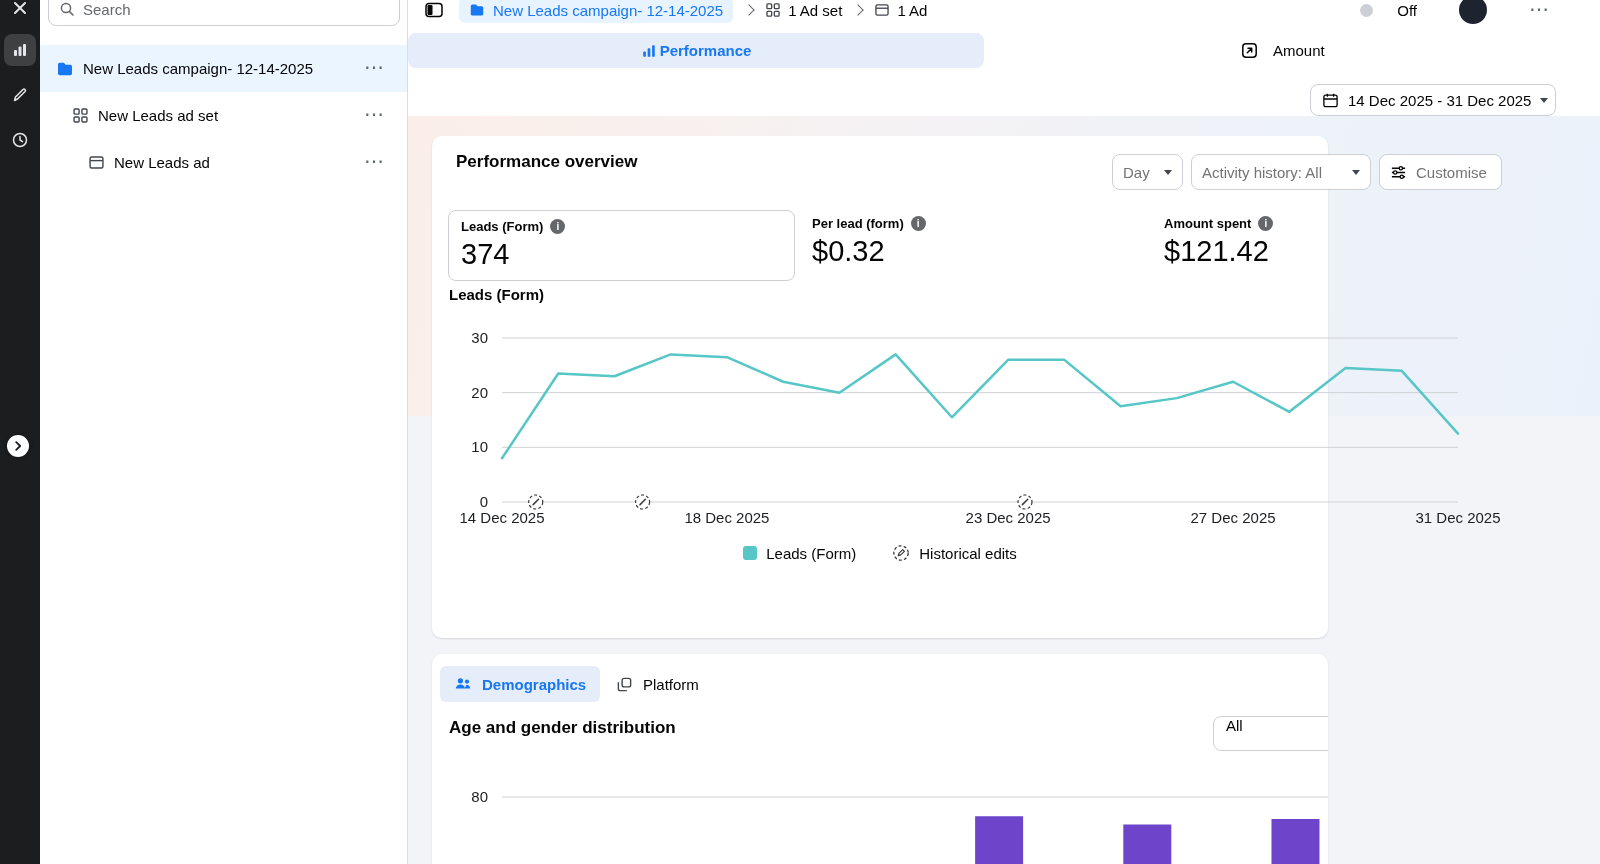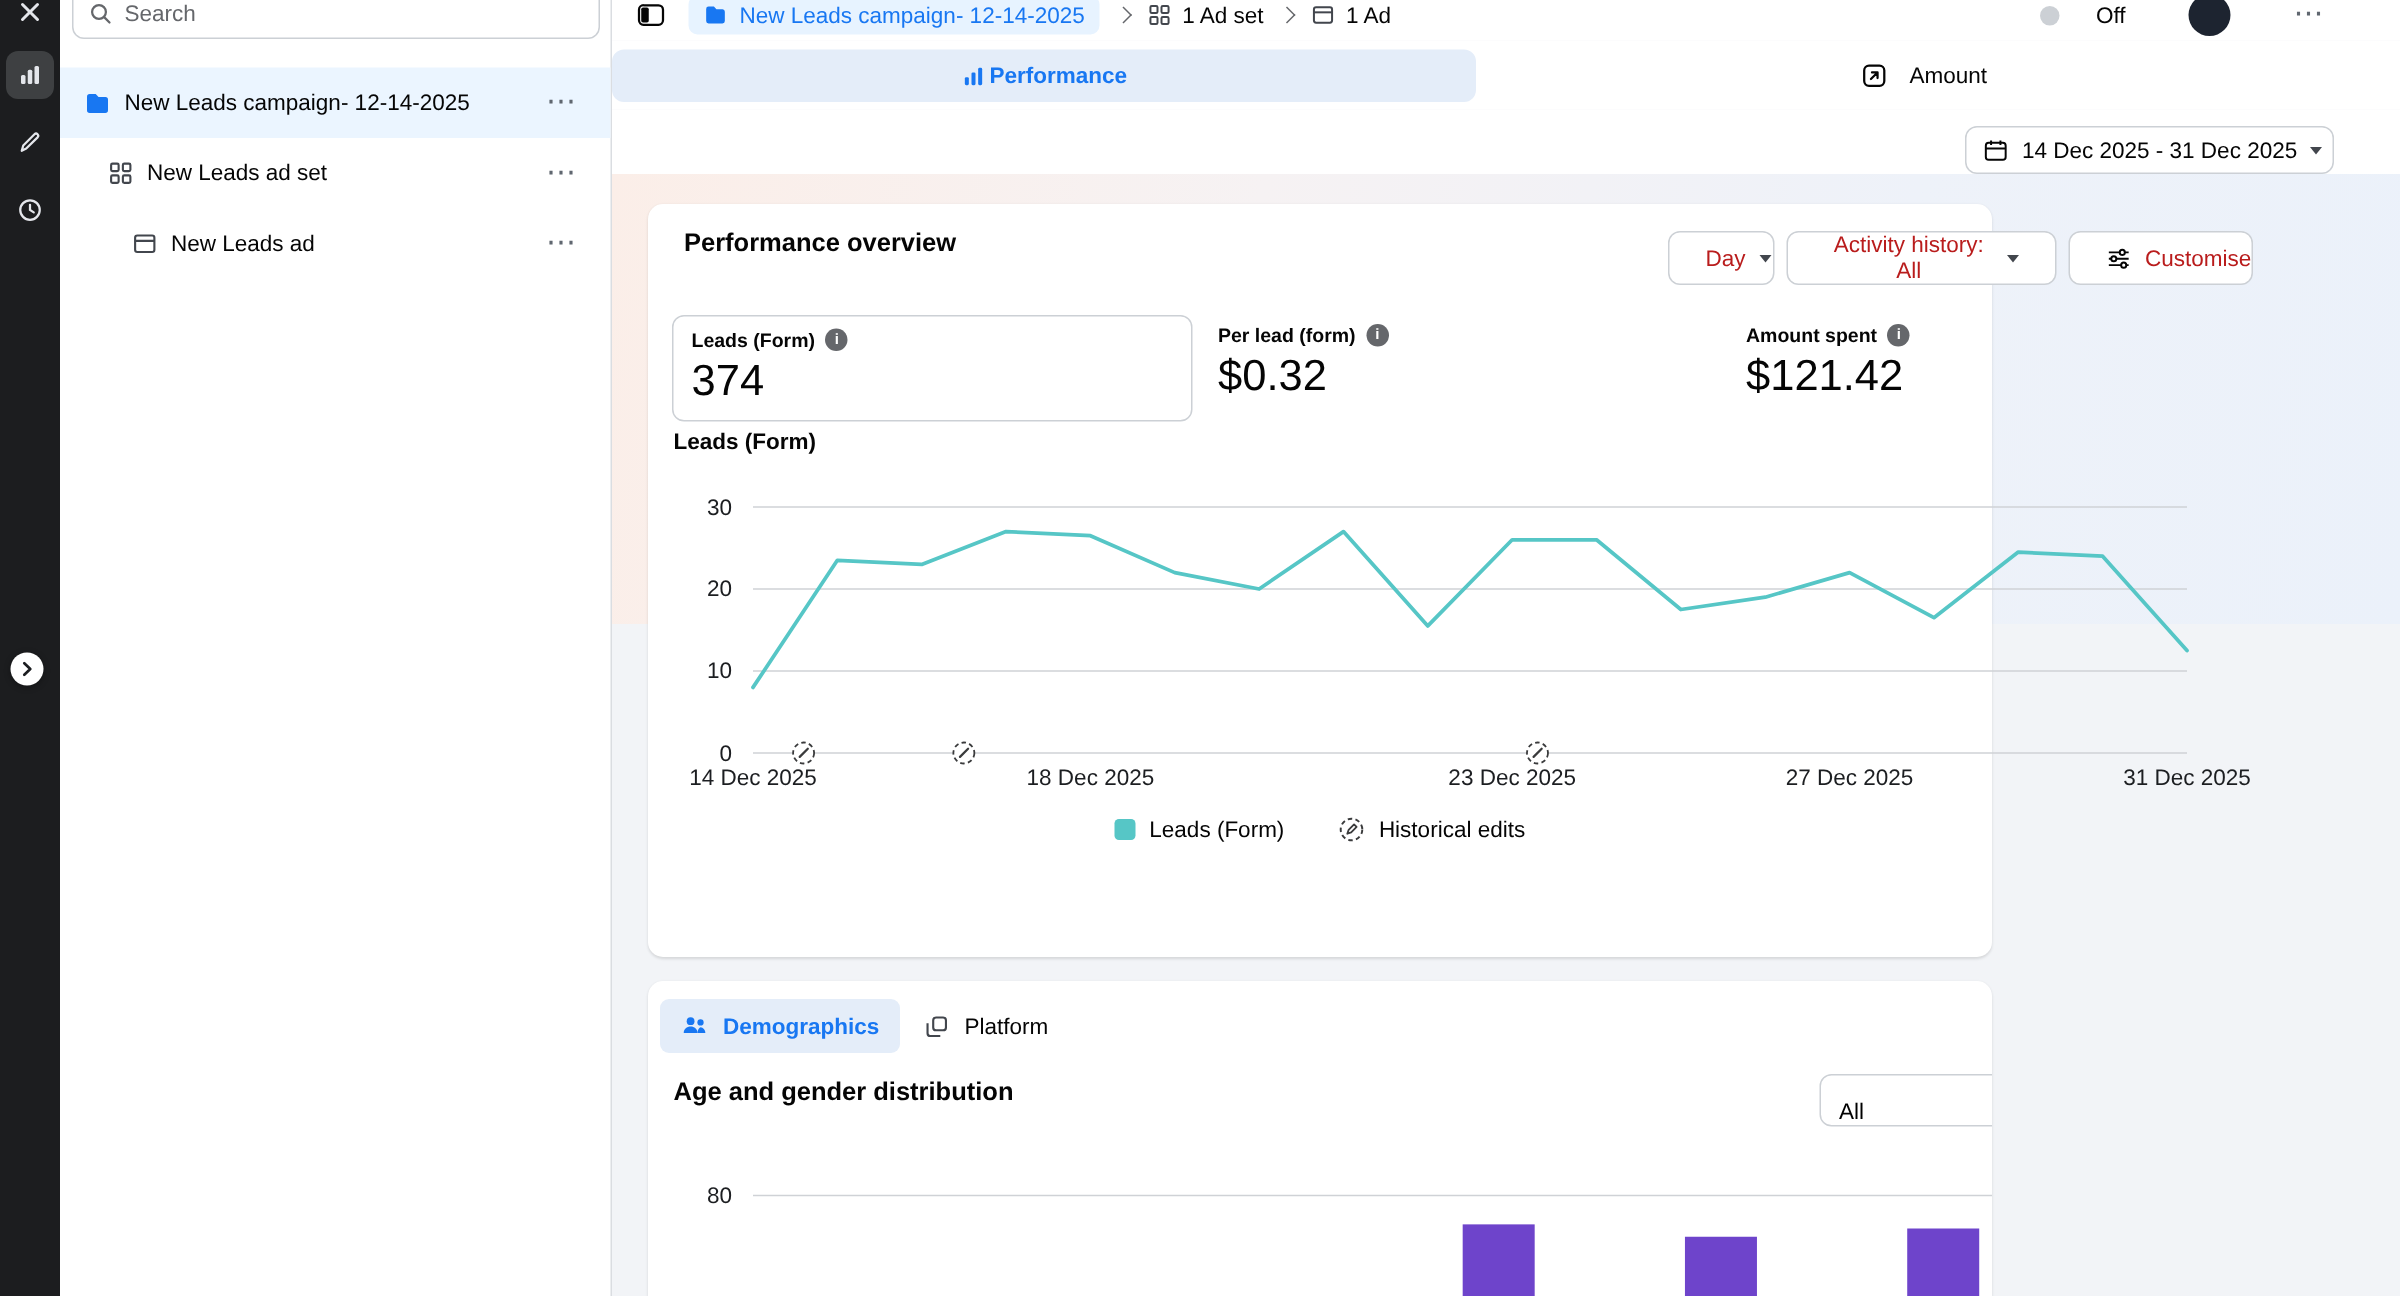--- a/index.html
+++ b/index.html
@@ -69,7 +69,7 @@
 
   .card-title{position:absolute;left:24px;top:16px;font-size:17px;font-weight:700}
   .btn{position:absolute;top:18px;height:36px;border:1px solid #ccd0d5;border-radius:8px;background:#fff;
-    display:flex;align-items:center;gap:9px;padding:0 24px;font-size:15px;color:#b91c1c;cursor:pointer;font-family:inherit}
+    display:flex;align-items:center;gap:9px;padding:0 10px;font-size:15px;color:#737373;cursor:pointer;font-family:inherit}
   .btn-day{left:680px;width:71px;justify-content:space-between}
   .btn-activity{left:759px;width:180px;justify-content:space-between}
   .btn-customise{left:947px;width:123px}

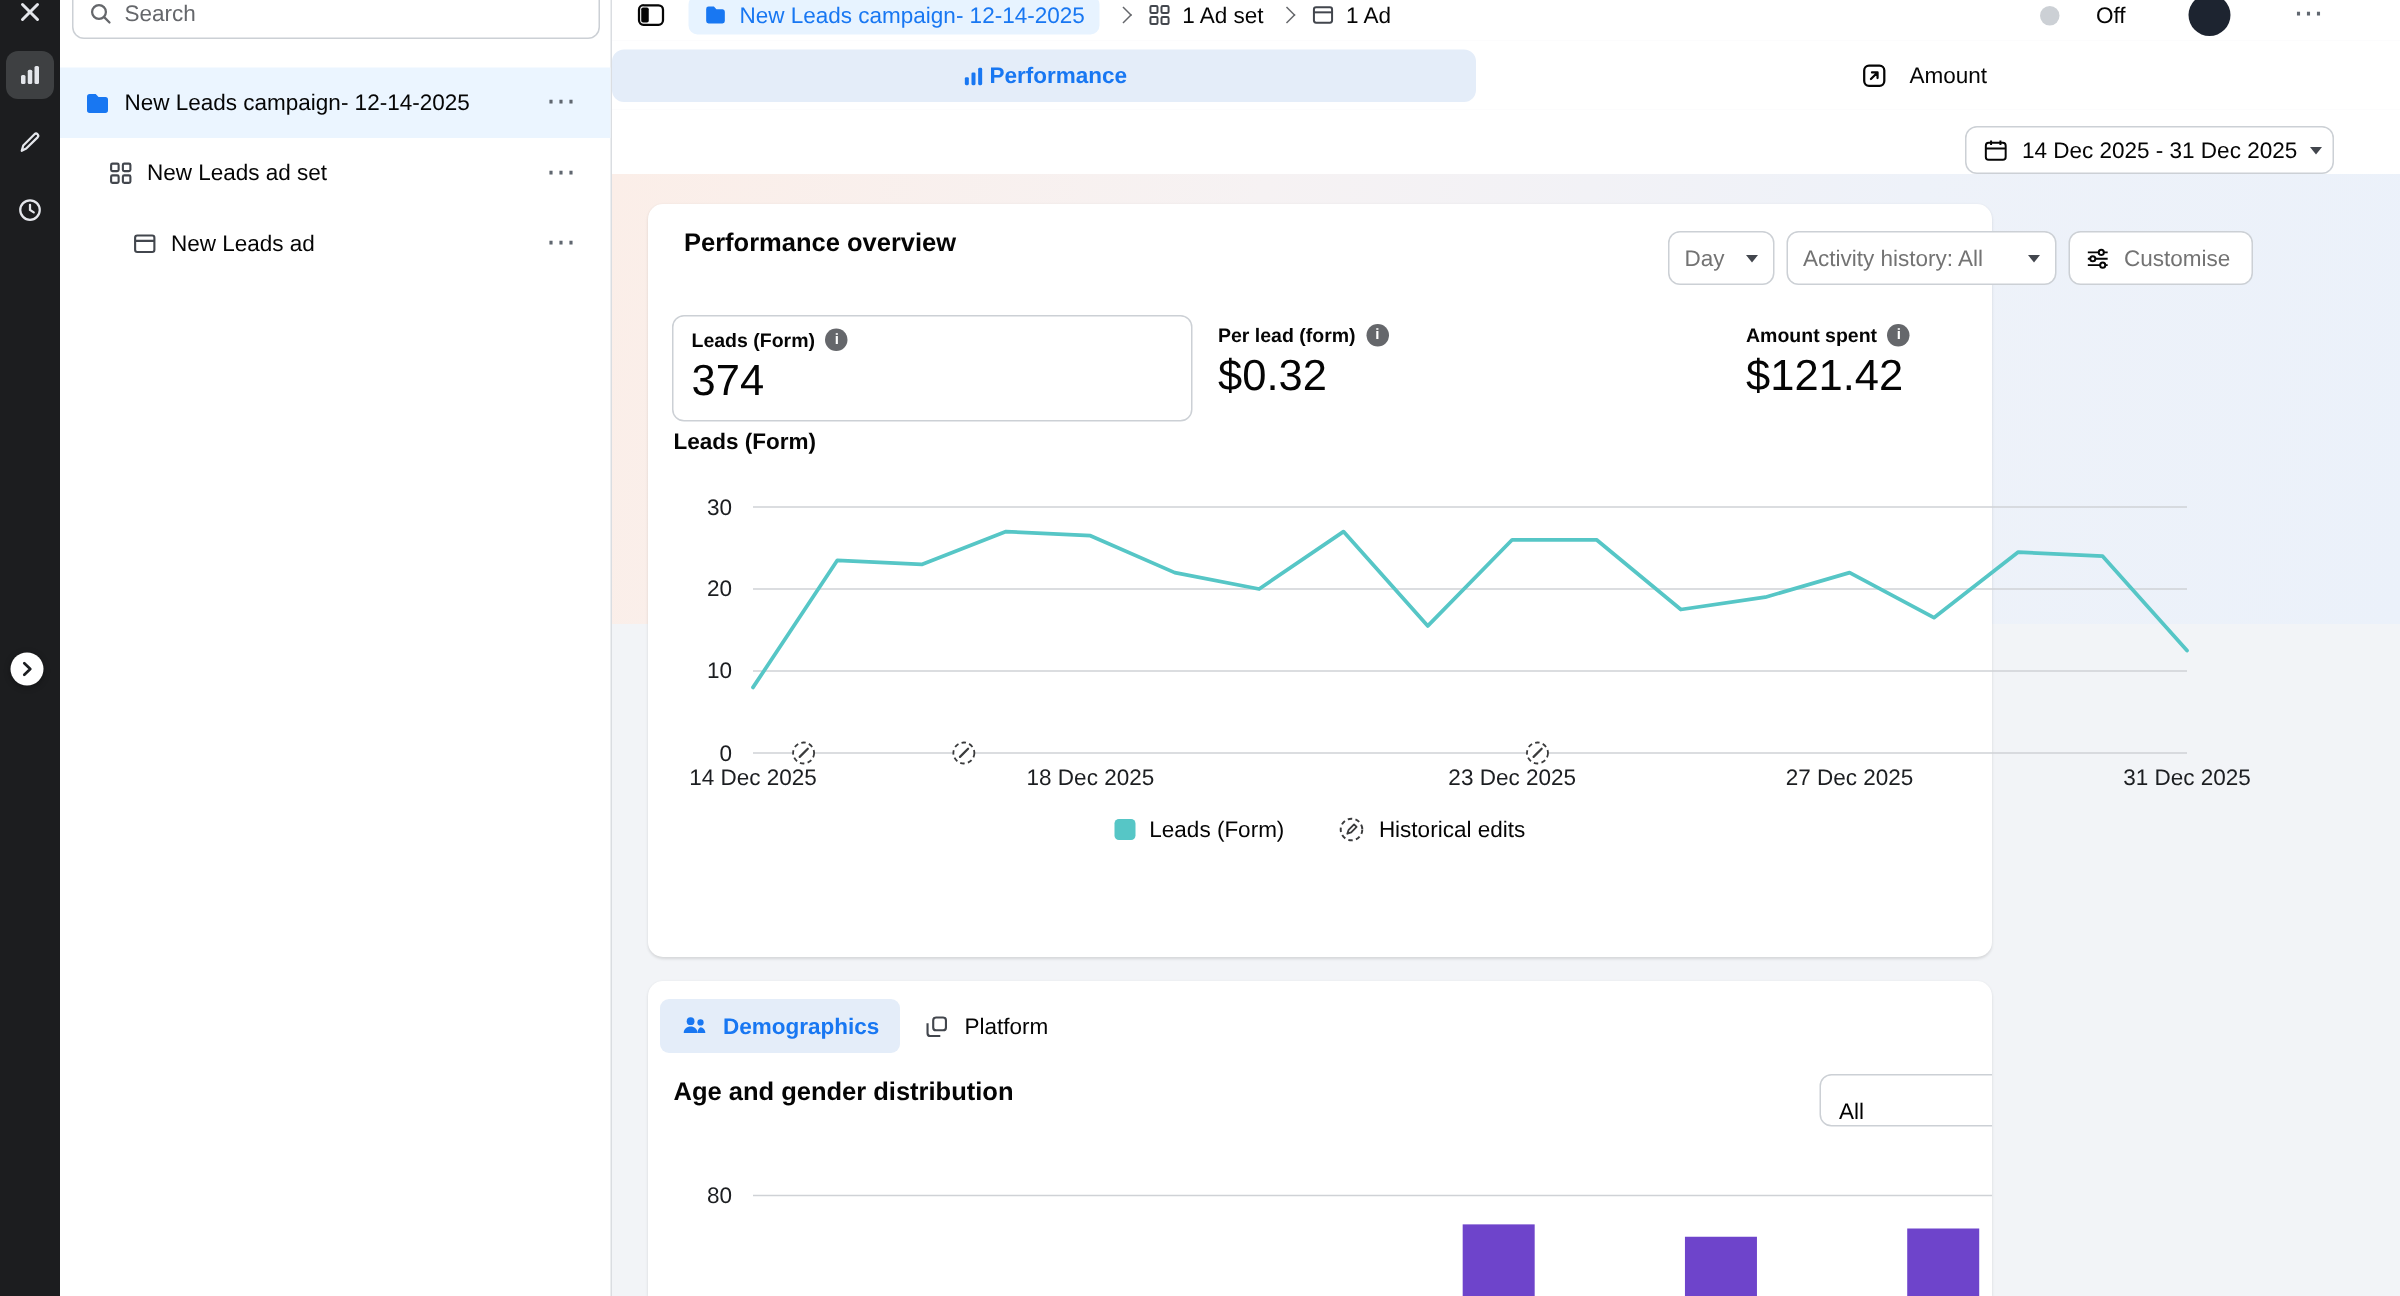--- a/index.html
+++ b/index.html
@@ -100,7 +100,7 @@
   .chip-platform{left:170px}
   .card2-title{position:absolute;left:17px;top:64px;font-size:17px;font-weight:700}
   .select{position:absolute;top:62px;height:35px;border:1px solid #ccd0d5;border-radius:8px;background:#fff;
-    display:flex;align-items:flex-end;justify-content:space-between;padding:0 12px;font-size:15px;cursor:pointer;font-family:inherit}
+    display:flex;align-items:flex-start;justify-content:space-between;padding:0 12px;font-size:15px;cursor:pointer;font-family:inherit}
   .select-all{left:781px;width:152px}
   .select-results{left:945px;width:150px}
   .bar-svg{position:absolute;left:0;top:120px}

